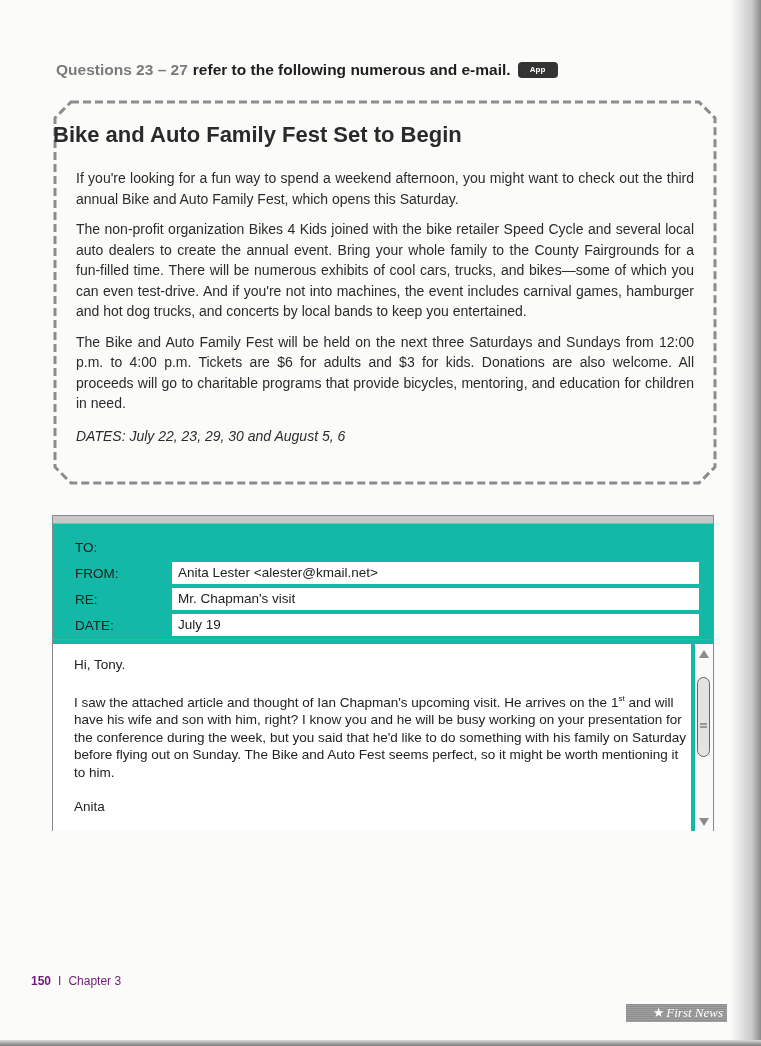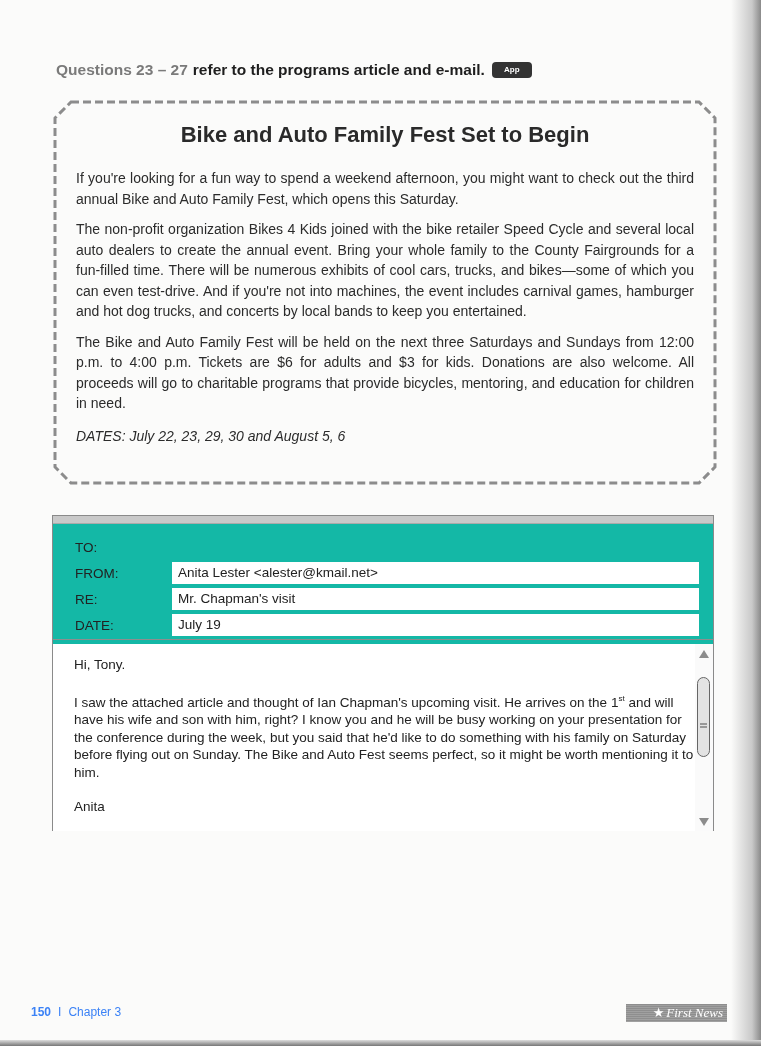--- a/index.html
+++ b/index.html
@@ -96,7 +96,7 @@
 
 <div class="q-header">
   <span class="qnum">Questions 23 – 27</span>
-  <span class="qrest">refer to the programs article and e-mail.</span>
+  <span class="qrest">refer to the following numerous and e-mail.</span>
   <span class="app-badge">App</span>
 </div>
 

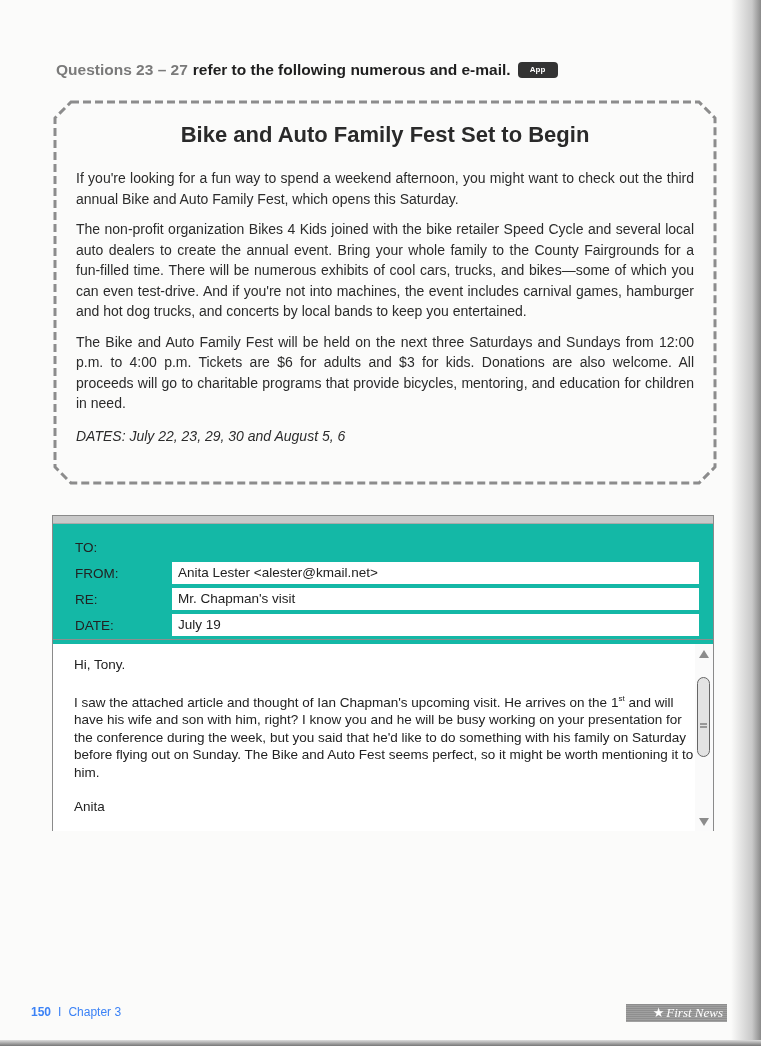--- a/index.html
+++ b/index.html
@@ -33,7 +33,7 @@
     }
     .article-box svg { position:absolute; left:0; top:0; }
     .article-title {
-      position:absolute; left:0; top:22px; width:664px; text-align:center;
+      position:absolute; left:0; top:22px; width:664px; 
       font-size:22px; font-weight:bold; color:#2a2a2a;
     }
     .article-body {

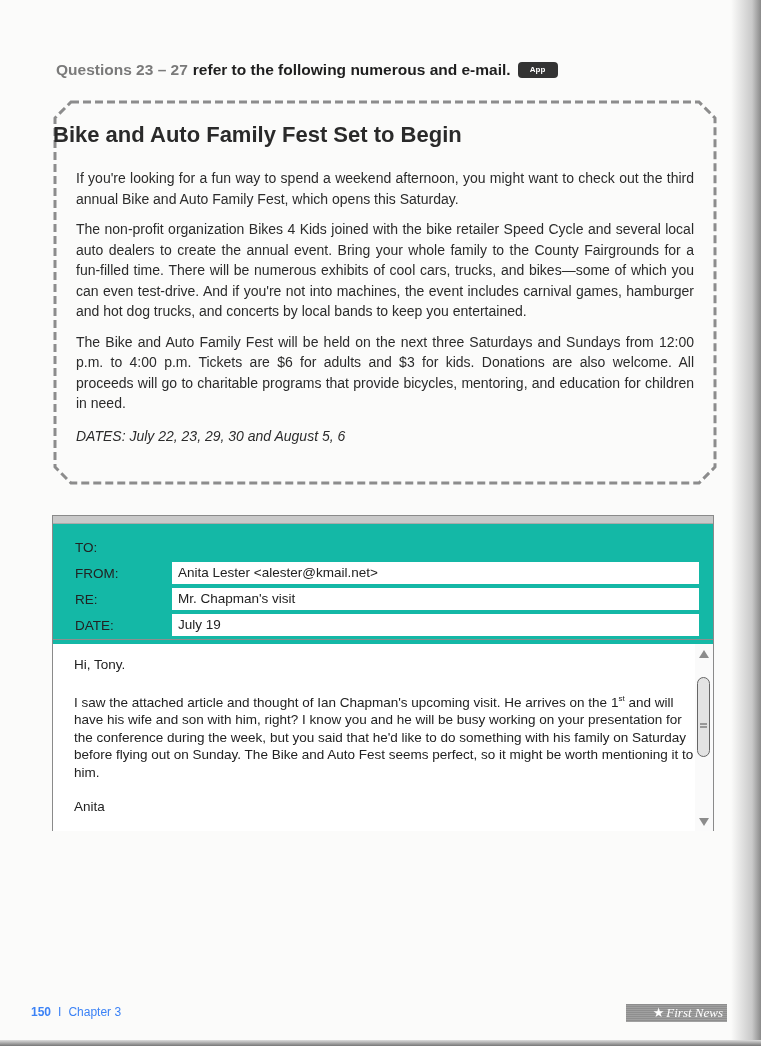--- a/index.html
+++ b/index.html
@@ -57,7 +57,7 @@
     }
     .email-body {
       position:absolute; left:0; top:128px; width:643px; height:187px; background:#fff;
-      border-right:1px solid #14b8a6; box-sizing:border-box;
+      border-right:5px solid #14b8a6; box-sizing:border-box;
       padding:12px 0 0 21px; font-size:13.5px; line-height:17.4px; color:#222;
     }
     .email-body p { margin:0 0 17px 0; }

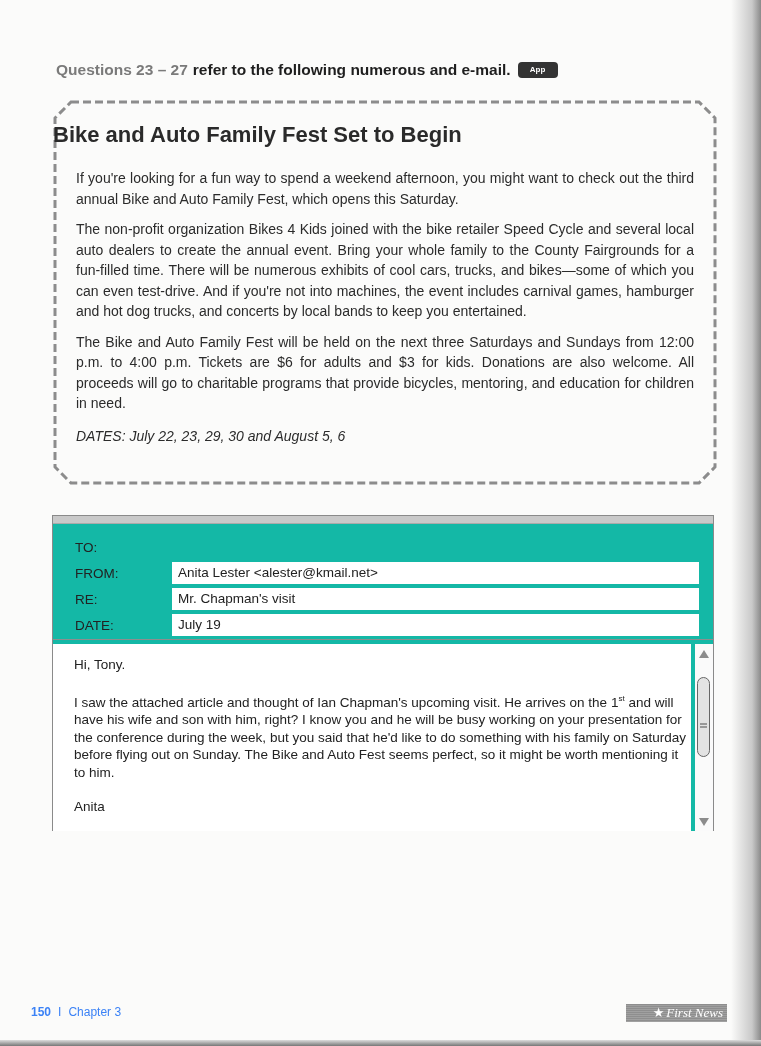--- a/index.html
+++ b/index.html
@@ -76,7 +76,7 @@
     }
     .thumb-grip { position:absolute; left:2px; top:45px; width:7px; height:2px; background:#999; box-shadow:0 3px 0 #999; }
     .footer {
-      position:absolute; left:31px; top:1005px; font-size:12px; color:#3b82f6;
+      position:absolute; left:31px; top:974px; font-size:12px; color:#701a75;
     }
     .footer .pnum { font-weight:bold; }
     .footer .sep { margin:0 7px; }

